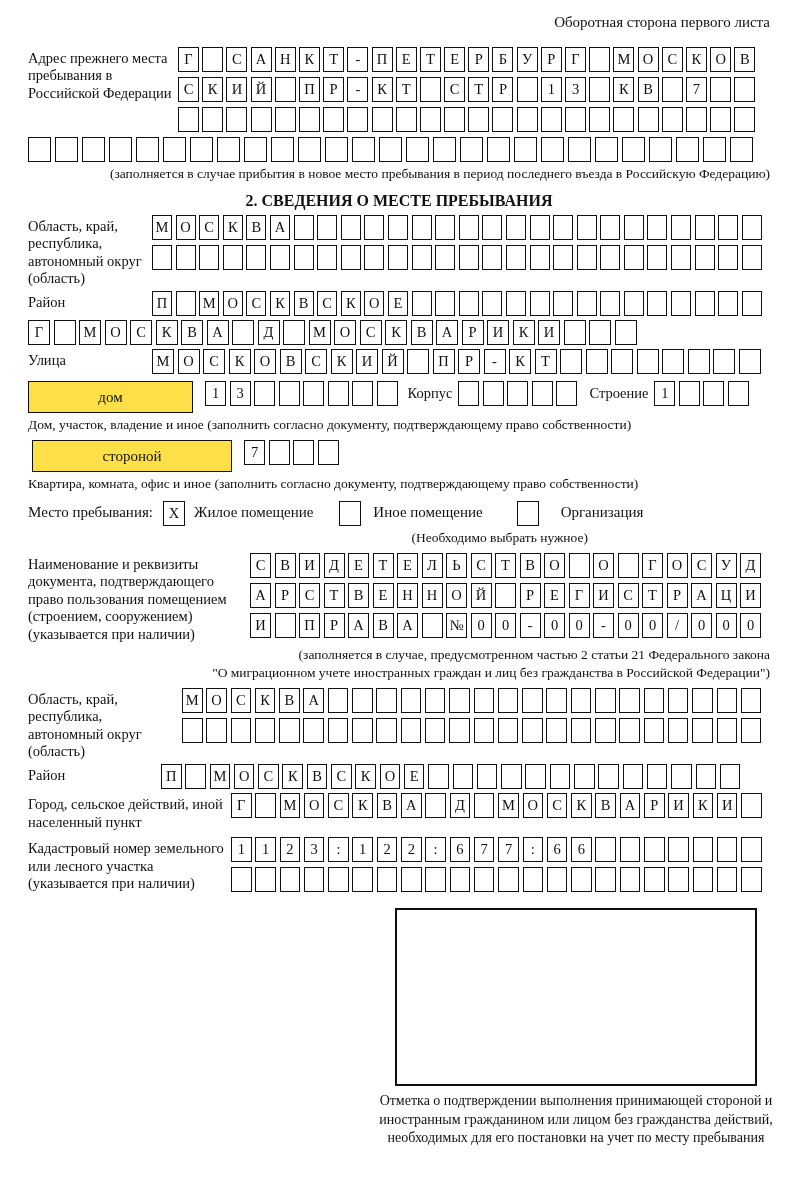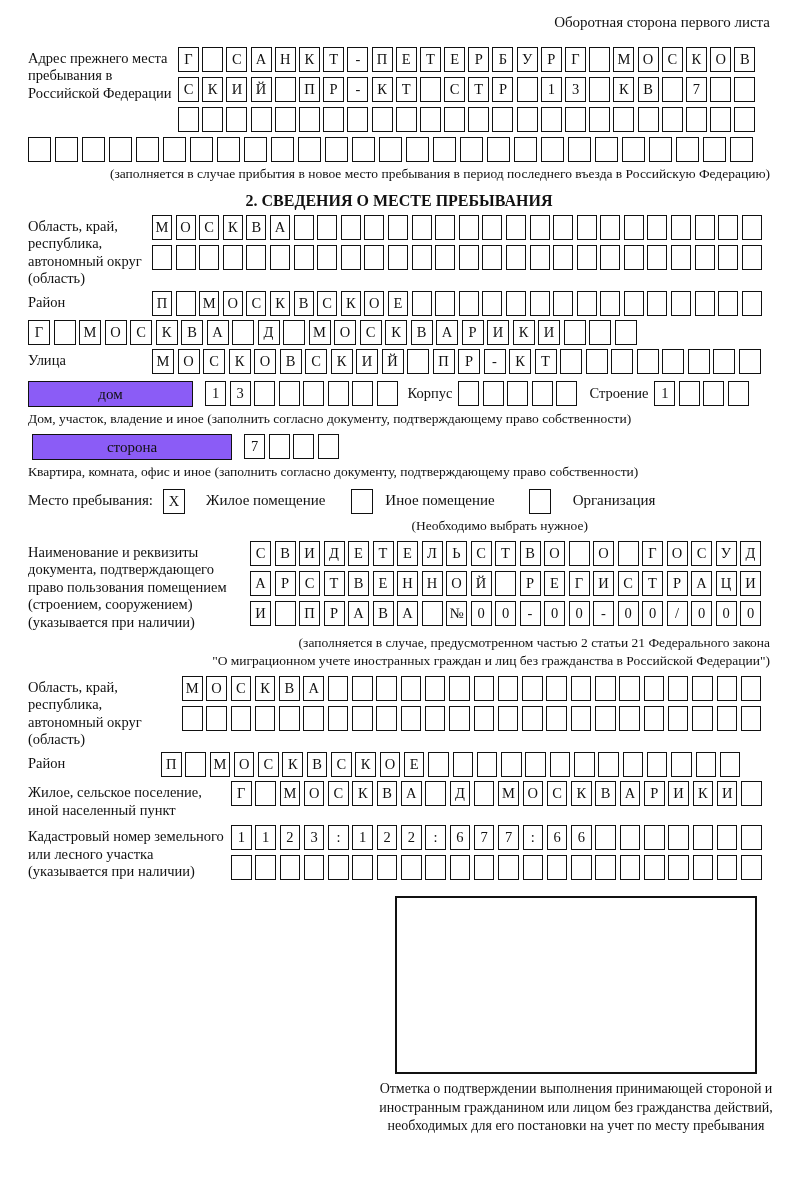--- a/index.html
+++ b/index.html
@@ -36,8 +36,8 @@
   .sect-title{text-align:center;font-weight:bold;font-size:16px;margin:9px 0 5px 0;}
   .sub-title{text-align:center;font-weight:bold;font-size:15.5px;margin:12px 0 6px 0;}
   .wbox{
-    box-sizing:border-box;border:1.6px solid #111;height:26px;
-    display:flex;align-items:center;justify-content:center;font-size:15px;background:#8b5cf6;flex:0 0 auto;
+    box-sizing:border-box;border:1.6px solid #111;height:32px;
+    display:flex;align-items:center;justify-content:center;font-size:15px;background:#fde047;flex:0 0 auto;
   }
   .inline-lbl{font-size:14.5px;padding-top:4px;flex:0 0 auto;}
   .chk{

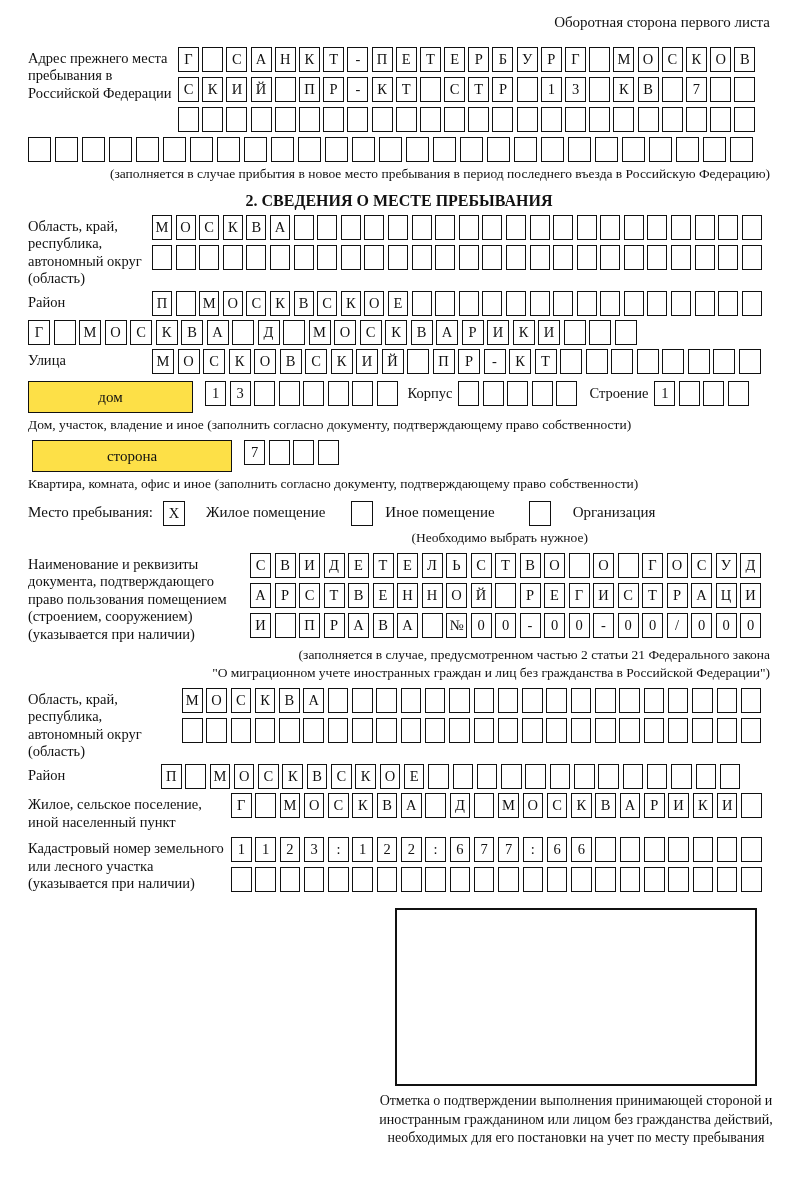--- a/index.html
+++ b/index.html
@@ -356,7 +356,7 @@
   <div class="note-left">Дом, участок, владение и иное (заполнить согласно документу, подтверждающему право собственности)</div>
 
   <div class="frow" style="margin-top:6px;">
-    <div class="wbox" style="width:200px;margin-left:4px;">сторона</div>
+    <div class="wbox" style="width:200px;margin-left:4px;">стороной</div>
     <div class="cells cr-e" style="margin-left:12px;">
         <span class="cell">7</span>
         <span class="cell"></span>

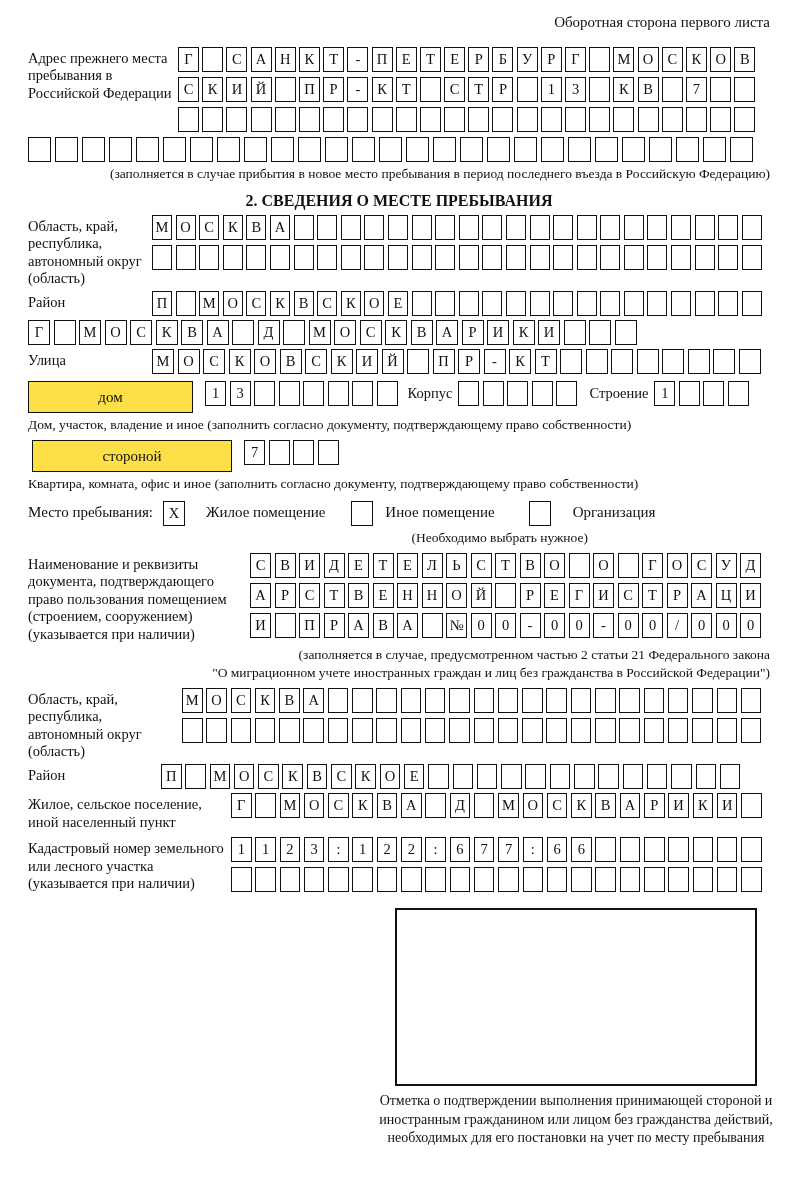--- a/index.html
+++ b/index.html
@@ -369,7 +369,7 @@
   <div class="stayrow">
     <span class="lbl">Место пребывания:</span>
     <span class="chk" style="margin-left:10px;">X</span>
-    <span class="lbl" style="margin-left:21px;">Жилое помещение</span>
+    <span class="lbl" style="margin-left:9px;">Жилое помещение</span>
     <span class="chk" style="margin-left:26px;"></span>
     <span class="lbl" style="margin-left:12px;">Иное помещение</span>
     <span class="chk" style="margin-left:34px;"></span>

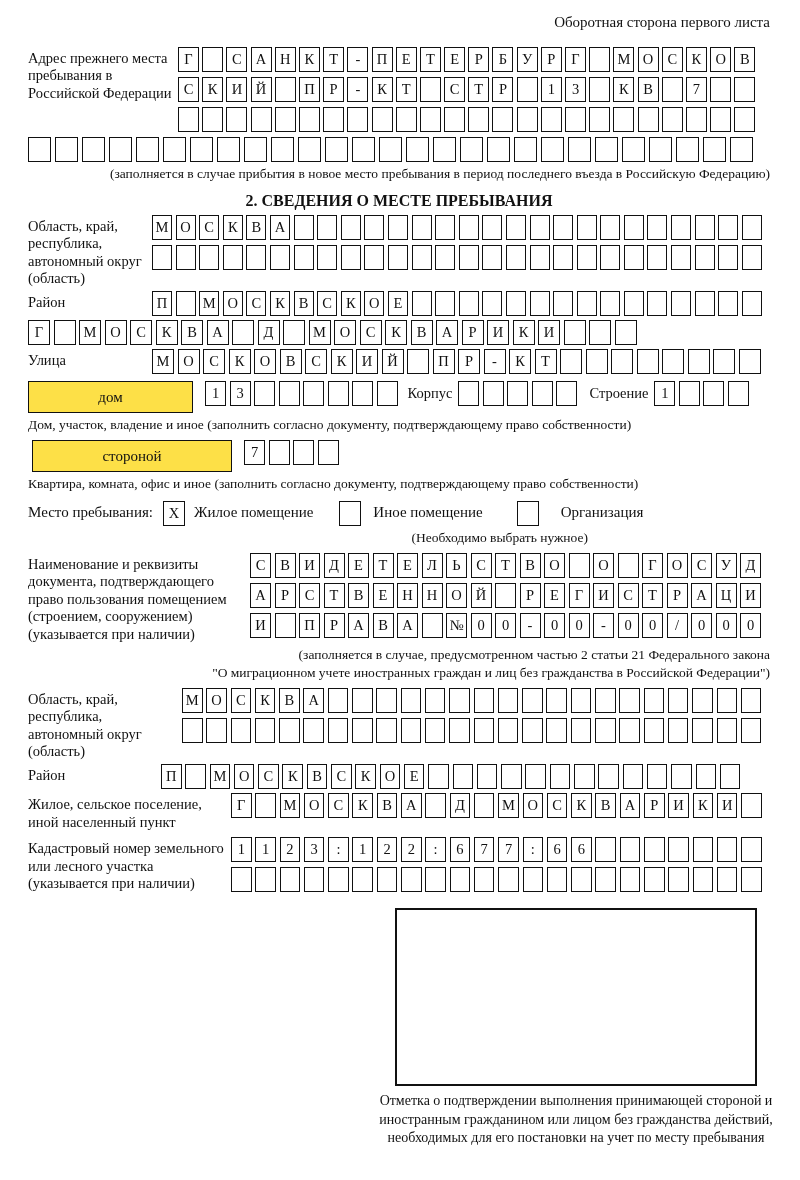--- a/index.html
+++ b/index.html
@@ -544,7 +544,7 @@
   </div>
 
   <div class="frow">
-    <div class="flabel w203">Жилое, сельское поселение, иной населенный пункт</div>
+    <div class="flabel w203">Город, сельское действий, иной населенный пункт</div>
     <div class="cells cr-f">
         <span class="cell">Г</span>
         <span class="cell"></span>

